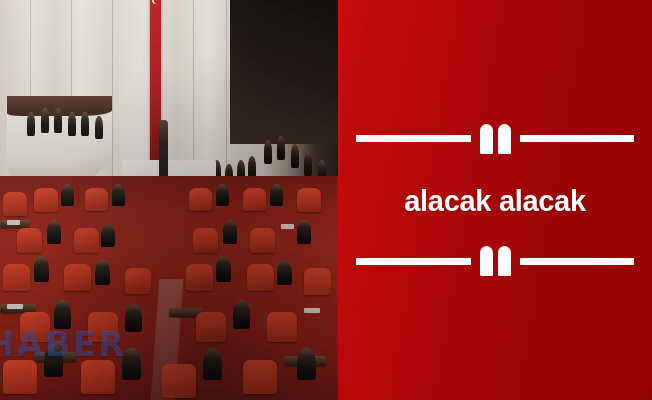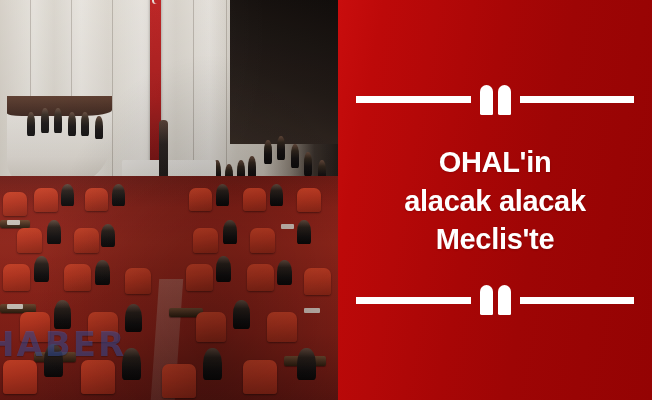--- a/index.html
+++ b/index.html
@@ -412,7 +412,6 @@
     </div>
 
     <div class="headline">
-      <span class="ln">OHAL'in</span>
       <span class="ln">alacak alacak</span>
       <span class="ln">Meclis'te</span>
     </div>

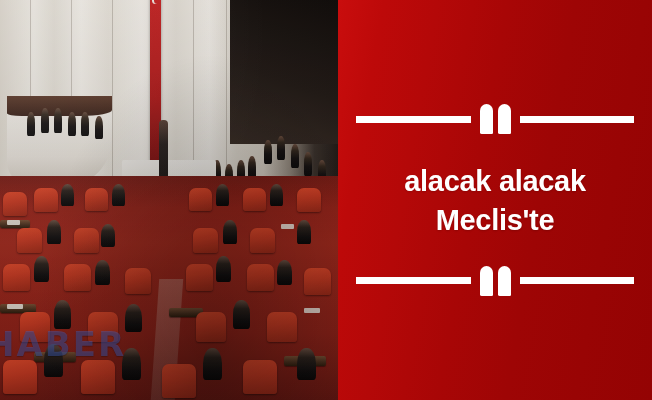--- a/index.html
+++ b/index.html
@@ -413,7 +413,6 @@
 
     <div class="headline">
       <span class="ln">alacak alacak</span>
-      <span class="ln">Meclis'te</span>
     </div>
 
     <div class="deco deco-bottom">

